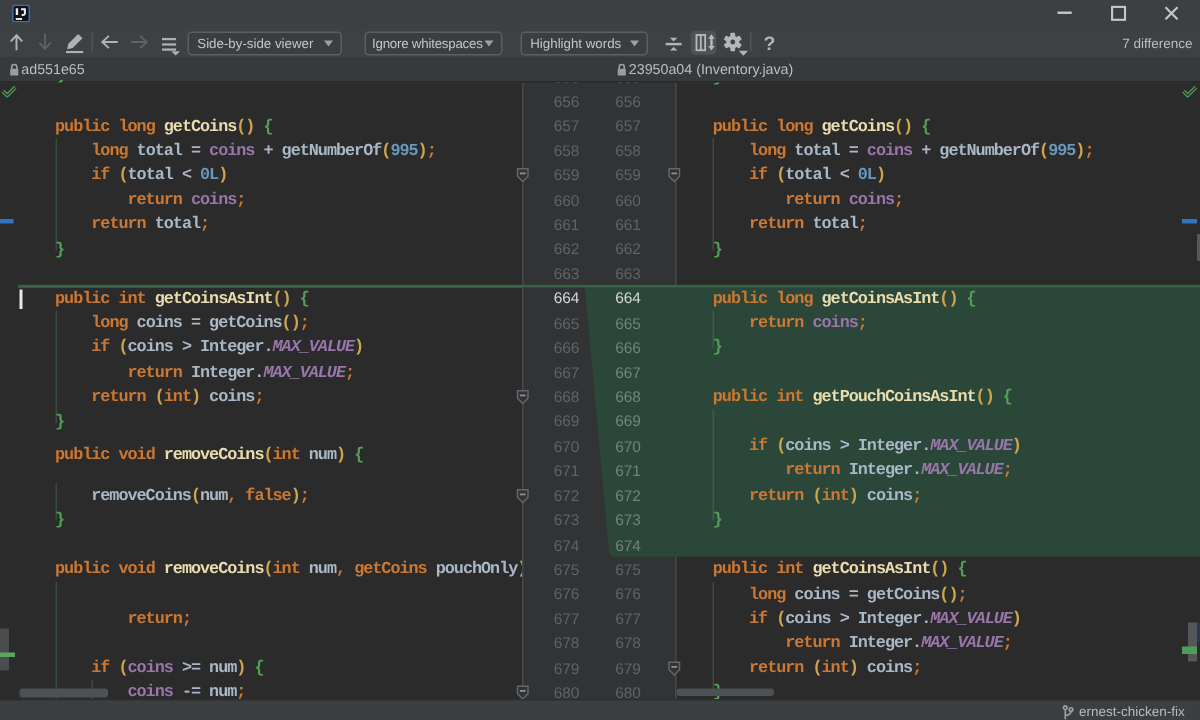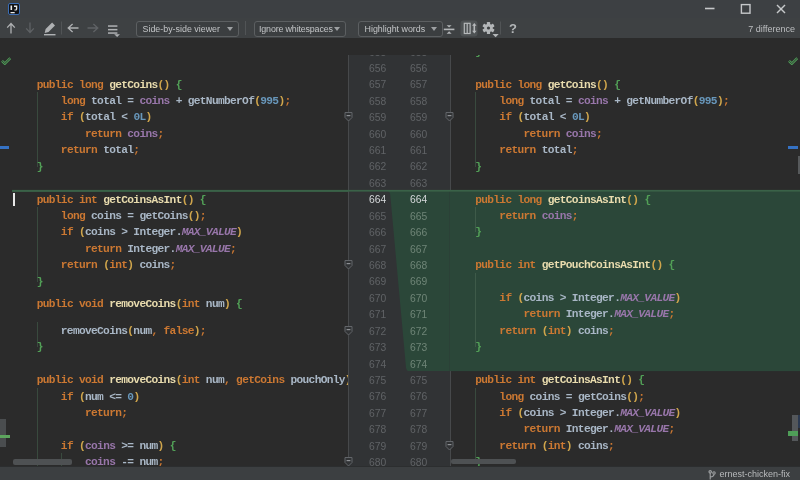--- a/index.html
+++ b/index.html
@@ -12,7 +12,7 @@
   #statusbar{left:0;top:466px;width:800px;height:14px;background:#3c3f41;border-top:1px solid #2c2e2f;box-sizing:border-box;}
   .ui{font-size:9px;color:#bcbec0;}
   .dd{position:absolute;top:2.5px;height:16.5px;box-sizing:border-box;border:1px solid #5c5f61;
-      border-radius:3px;background:#3b3e40;color:#c3c5c7;font-size:8.9px;line-height:14.5px;padding-left:6px;margin-left:11px;}
+      border-radius:3px;background:#3b3e40;color:#c3c5c7;font-size:8.9px;line-height:14.5px;padding-left:6px;}
   .dd .arr{position:absolute;right:5px;top:5.5px;width:0;height:0;border-left:3.5px solid transparent;border-right:3.5px solid transparent;border-top:4px solid #9da0a2;}
   .tsep{position:absolute;top:3px;width:1px;height:14px;background:#515456;}
   #editor{left:0;top:55px;width:800px;height:411px;background:#2b2b2b;overflow:hidden;}

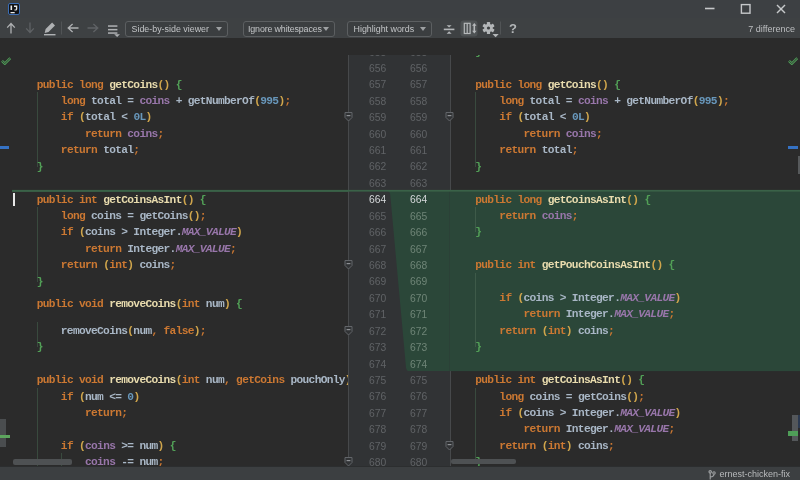--- a/index.html
+++ b/index.html
@@ -111,6 +111,21 @@
  <text x="71" y="15" font-family="Liberation Sans" font-size="13" font-weight="bold" fill="#b3b6b8">?</text>
 </svg>
 <div class="ui abs" style="right:5px;top:6px">7 difference</div>
+    </div>
+  <div class="abs" id="commitbar">
+      <svg class="abs" style="left:5.7px;top:3.7px" width="7" height="9" viewBox="0 0 7 9">
+ <path d="M1.8,4 L1.8,2.6 Q1.8,1 3.5,1 Q5.2,1 5.2,2.6 L5.2,4" fill="none" stroke="#9b9ea0" stroke-width="1.1"></path>
+ <rect x="0.8" y="3.8" width="5.4" height="4.6" rx="0.8" fill="#9b9ea0"></rect>
+</svg>
+<div class="ui abs" style="left:14.2px;top:3.3px;font-size:9.5px;color:#bcbec0">ad551e65</div>
+<svg class="abs" style="left:411.3px;top:3.7px" width="7" height="9" viewBox="0 0 7 9">
+ <path d="M1.8,4 L1.8,2.6 Q1.8,1 3.5,1 Q5.2,1 5.2,2.6 L5.2,4" fill="none" stroke="#9b9ea0" stroke-width="1.1"></path>
+ <rect x="0.8" y="3.8" width="5.4" height="4.6" rx="0.8" fill="#9b9ea0"></rect>
+</svg>
+<div class="ui abs" style="left:419.2px;top:3.3px;font-size:9.5px;color:#bcbec0">23950a04 (Inventory.java)</div>
+<svg class="abs" style="left:36.5px;top:14.5px" width="5" height="4" viewBox="0 0 5 4">
+        <path d="M0.5,3.2 Q2.5,3 4.5,0.5" fill="none" stroke="#4db454" stroke-width="1.5"></path>
+      </svg>
     </div>
   <div class="abs" id="editor">
       <div id="gutterbg"></div>

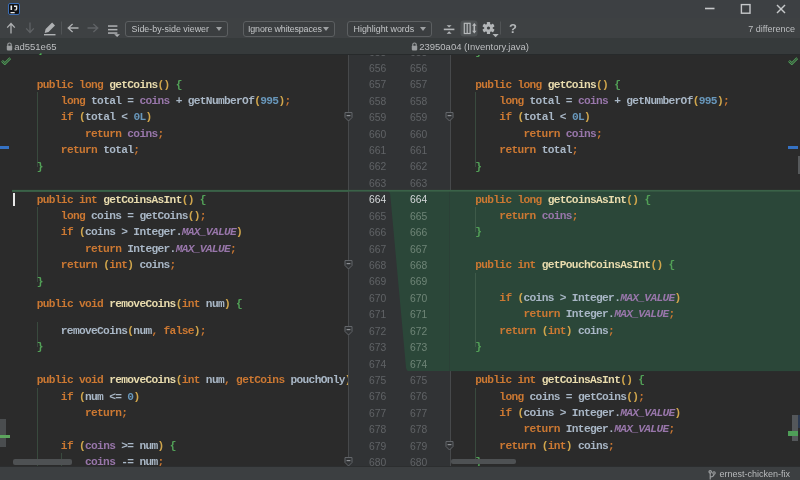--- a/index.html
+++ b/index.html
@@ -163,7 +163,6 @@
 <div class="code" style="left:12.5px;top:267.91px">        removeCoins<span class="p">(</span>num<span class="k">,</span> <span class="k">false</span><span class="p">)</span><span class="k">;</span></div>
 <div class="code" style="left:12.5px;top:284.33px">    <span class="b">}</span></div>
 <div class="code" style="left:12.5px;top:317.17px">    <span class="k">public</span> <span class="k">void</span> <span class="d">removeCoins</span><span class="p">(</span><span class="k">int</span> num<span class="k">,</span> <span class="k">getCoins</span> pouchOnly<span class="p">)</span> </div>
-<div class="code" style="left:12.5px;top:333.59px">        <span class="k">if</span> <span class="p">(</span>num &lt;= <span class="n">0</span><span class="p">)</span></div>
 <div class="code" style="left:12.5px;top:350.01px">            <span class="k">return</span><span class="k">;</span></div>
 <div class="code" style="left:12.5px;top:382.85px">        <span class="k">if</span> <span class="p">(</span><span class="f">coins</span> &gt;= num<span class="p">)</span> <span class="b">{</span></div>
 <div class="code" style="left:12.5px;top:399.27px">            <span class="f">coins</span> -= num<span class="k">;</span></div>

